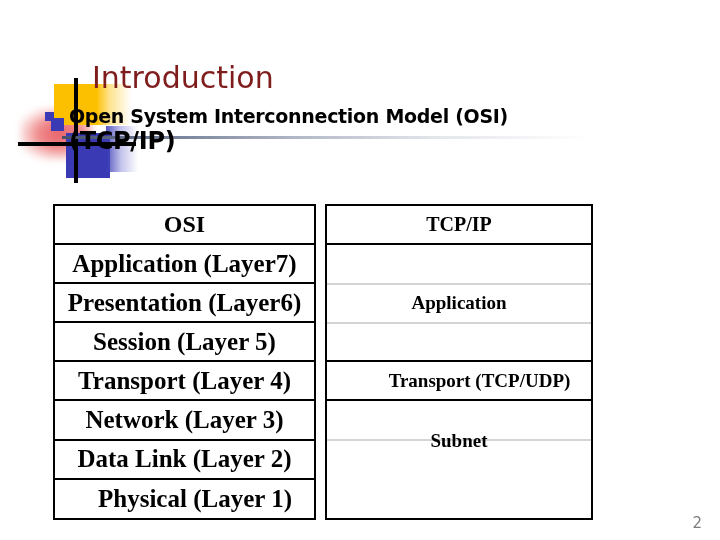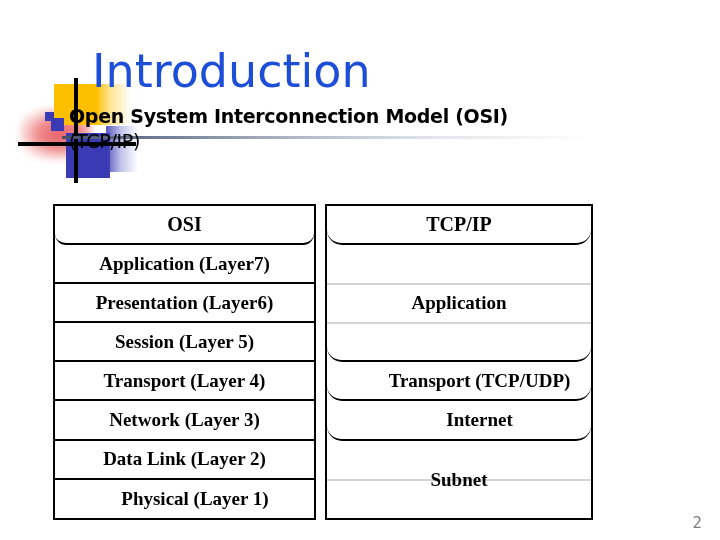--- a/index.html
+++ b/index.html
@@ -94,10 +94,10 @@
   #title {
     position: absolute;
     left: 92px;
-    top: 49px;
-    font-size: 46px;
+    top: 56px;
+    font-size: 30px;
     line-height: 44px;
-    color: #1d4ed8;
+    color: #7f1d1d;
     font-family: "DejaVu Sans", sans-serif;
     font-weight: 400;
     letter-spacing: 0px;

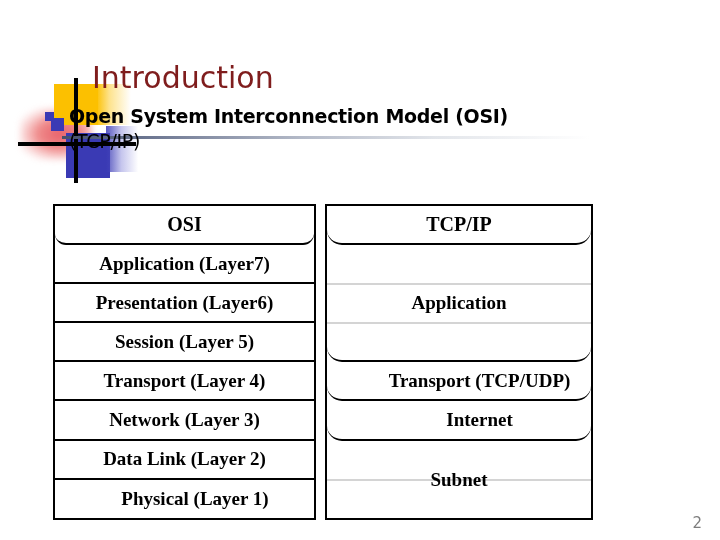--- a/index.html
+++ b/index.html
@@ -141,9 +141,9 @@
   }
   .bullet-cont {
     padding-left: 26px;
-    font-size: 19px;
+    font-size: 24px;
     line-height: 25px;
-    font-weight: normal;
+    font-weight: bold;
     color: #000000;
     font-family: "DejaVu Sans", sans-serif;
     letter-spacing: -0.3px;

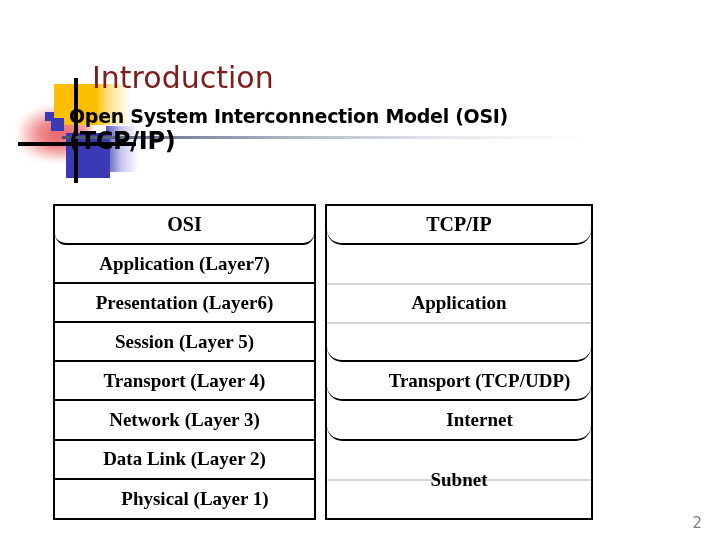--- a/index.html
+++ b/index.html
@@ -192,7 +192,7 @@
     font-size: 19px;
   }
   #tbl-osi .cell:last-child { border-bottom: none; padding-left: 21px; }
-  #tbl-osi .cell.hdr { font-size: 20px; border-radius: 11px; }
+  #tbl-osi .cell.hdr { font-size: 24px; }
 
   
   #tbl-tcpip .cell {

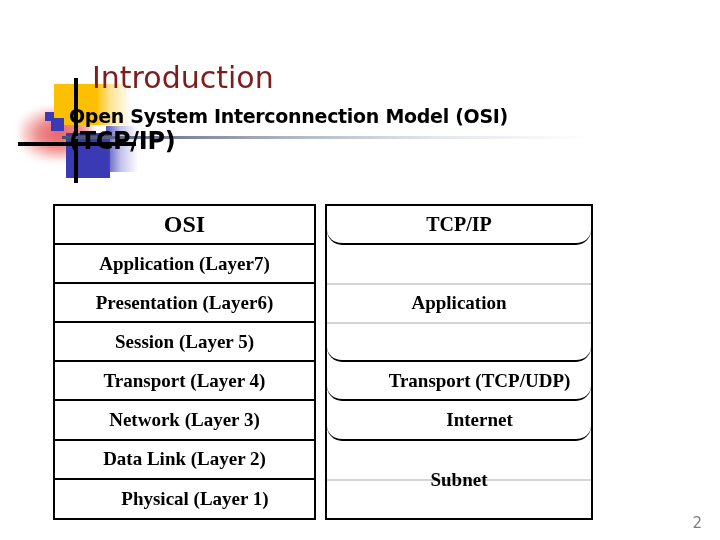--- a/index.html
+++ b/index.html
@@ -198,7 +198,6 @@
   #tbl-tcpip .cell {
     border-bottom: 2.5px solid #000;
     font-size: 19px;
-    border-radius: 15px;
   }
   #tbl-tcpip .cell:last-child { border-bottom: none; }
   #tbl-tcpip .cell.hdr { height: 39.1px; font-size: 20px; }

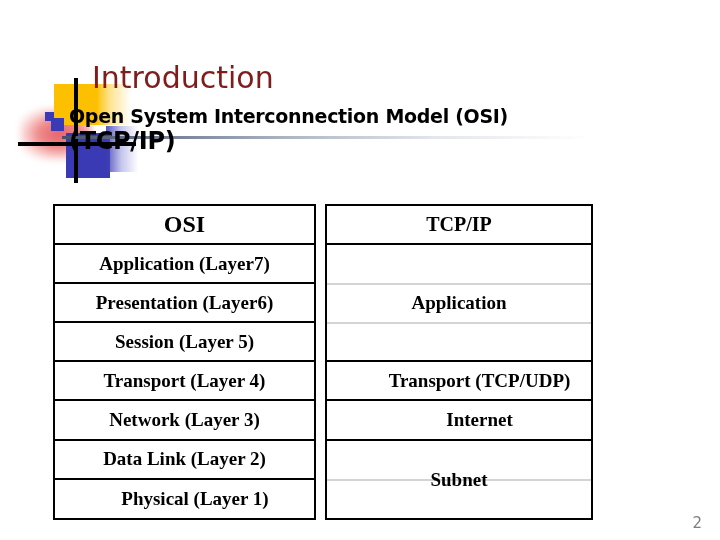--- a/index.html
+++ b/index.html
@@ -189,7 +189,7 @@
   #tbl-osi .cell {
     height: 39.1px;
     border-bottom: 2.5px solid #000;
-    font-size: 19px;
+    font-size: 25px;
   }
   #tbl-osi .cell:last-child { border-bottom: none; padding-left: 21px; }
   #tbl-osi .cell.hdr { font-size: 24px; }

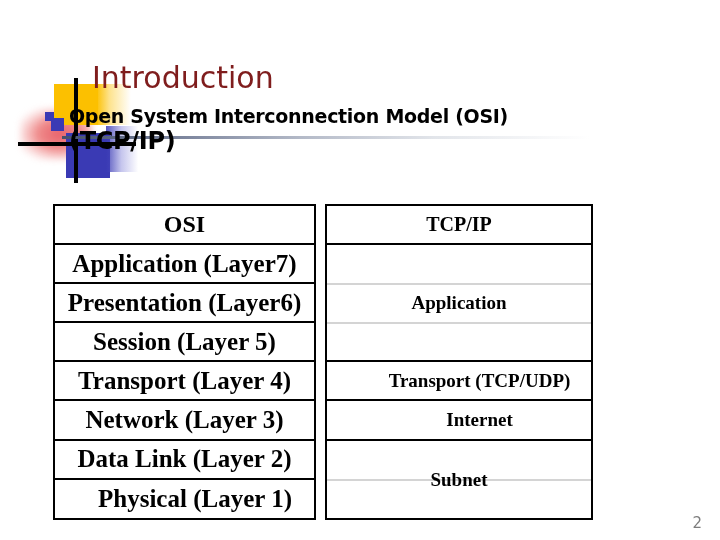--- a/index.html
+++ b/index.html
@@ -267,7 +267,6 @@
     <div class="cell hdr">TCP/IP</div>
     <div class="cell span3 faint3">Application</div>
     <div class="cell span1">Transport (TCP/UDP)</div>
-    <div class="cell span1">Internet</div>
     <div class="cell span2 faint2">Subnet</div>
   </div>
 

